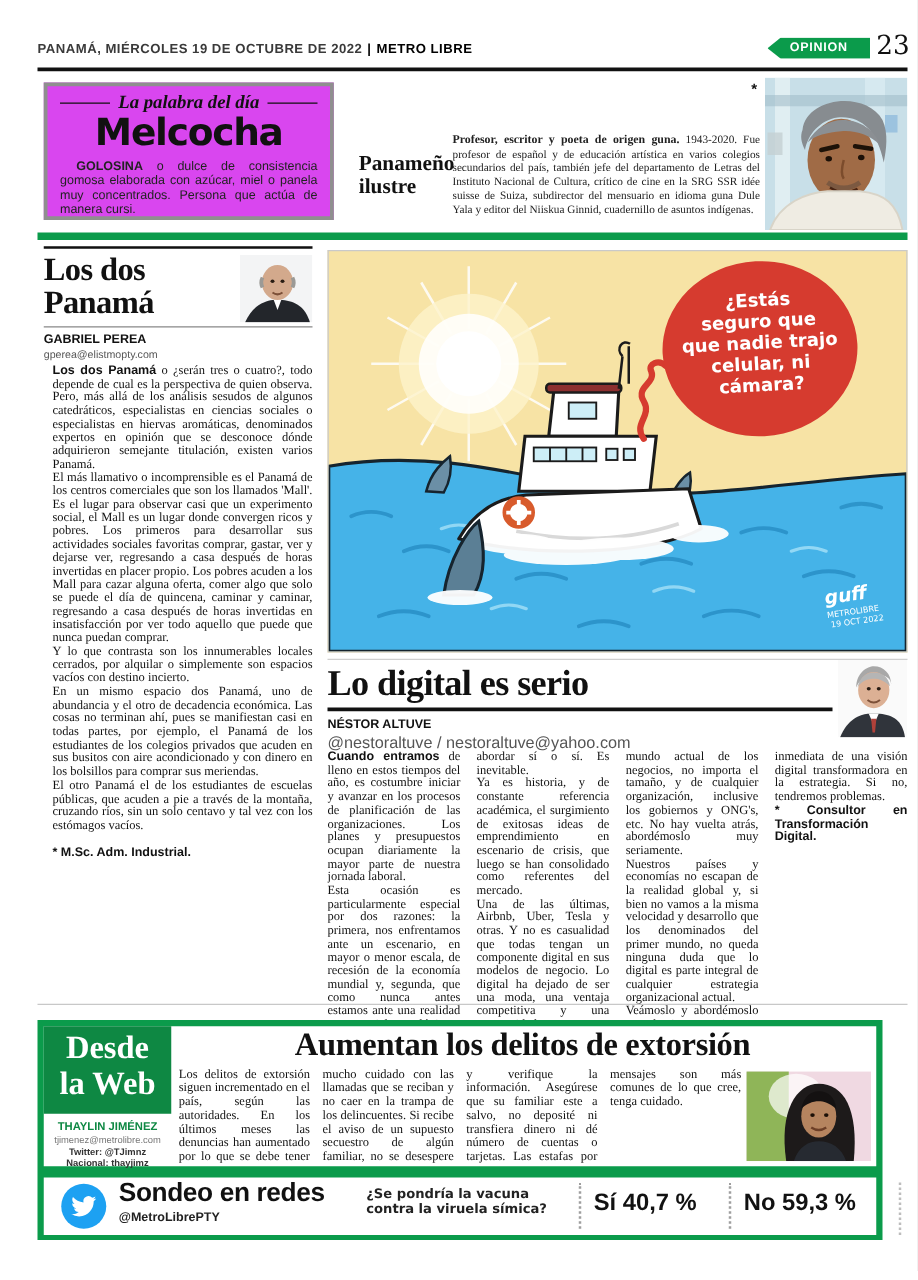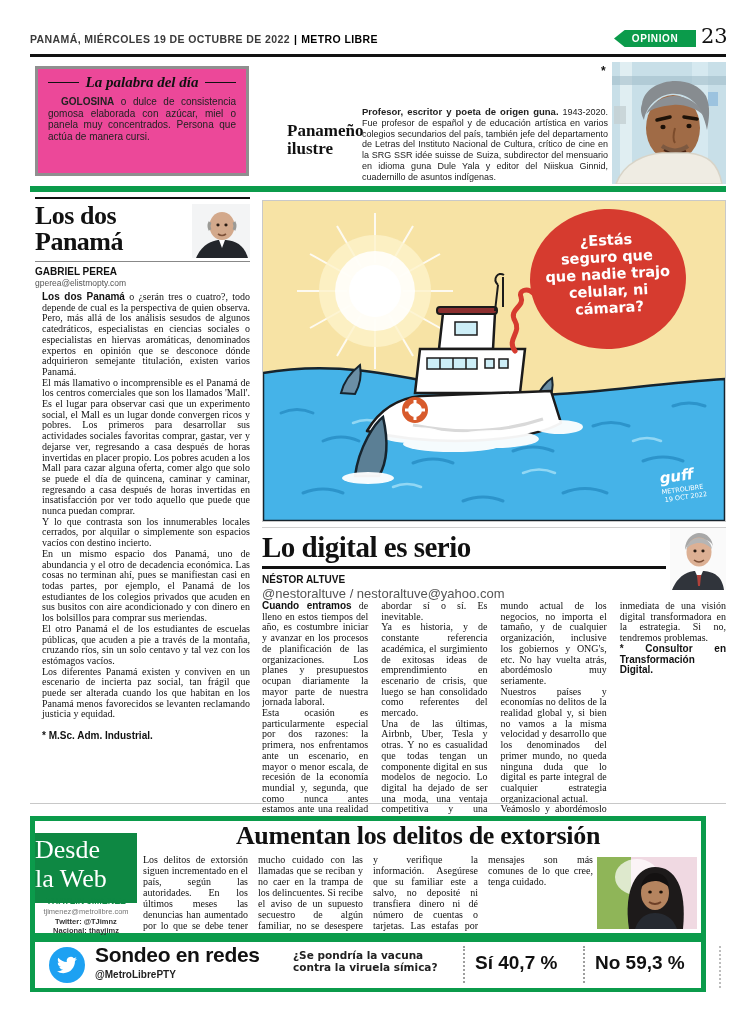--- a/index.html
+++ b/index.html
@@ -20,8 +20,8 @@
   .toprule{left:30px;top:54px;width:696px;height:3px;background:#111;}
 
   
-  .wordbox{left:35px;top:66px;width:214px;height:110px;border:3px solid #8f8f8f;
-           box-sizing:border-box;padding:5px 10px 4px;background:#ec4899;}
+  .wordbox{left:35px;top:66px;width:232px;height:110px;border:3px solid #8f8f8f;
+           box-sizing:border-box;padding:5px 10px 4px;background:#d946ef;}
   .kickrow{display:flex;align-items:center;gap:7px;}
   .kline{flex:1;height:1px;background:#111;}
   .wkick{font-style:italic;font-weight:bold;font-size:15px;white-space:nowrap;}

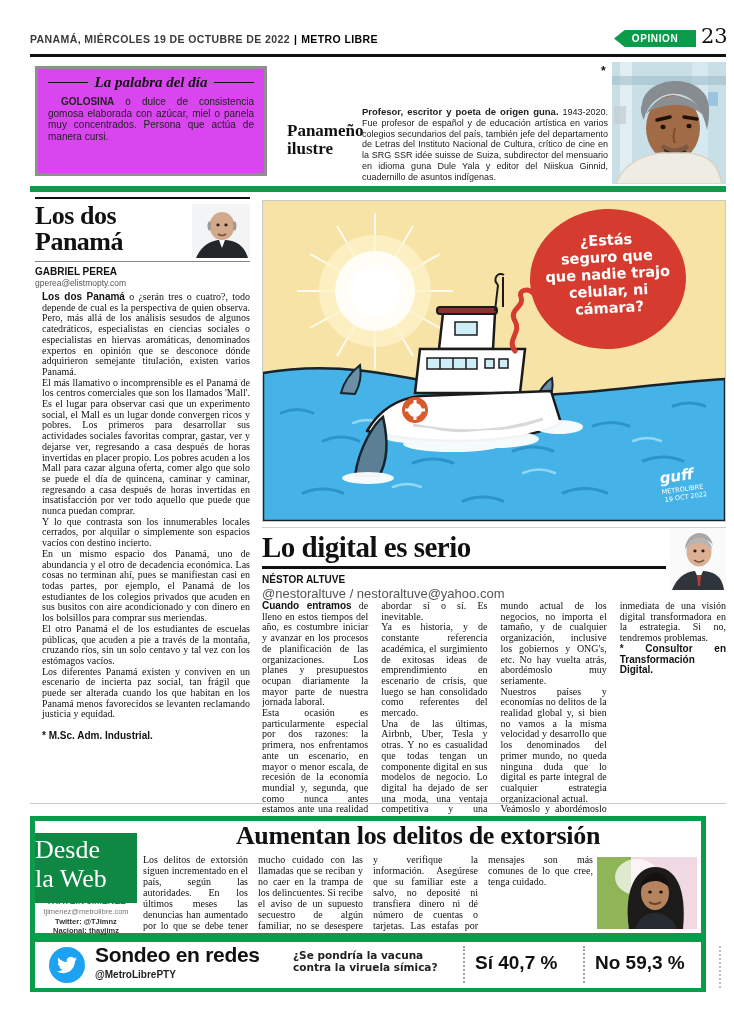--- a/index.html
+++ b/index.html
@@ -126,6 +126,7 @@
       <span class="wkick">La palabra del día</span>
       <span class="kline"></span>
     </div>
+    <div class="word">Melcocha</div>
     <div class="wdef"><b>GOLOSINA</b><span> o dulce de consistencia gomosa elaborada con azúcar, miel o panela muy concentrados. Persona que actúa de manera cursi.</span></div>
   </div>
 

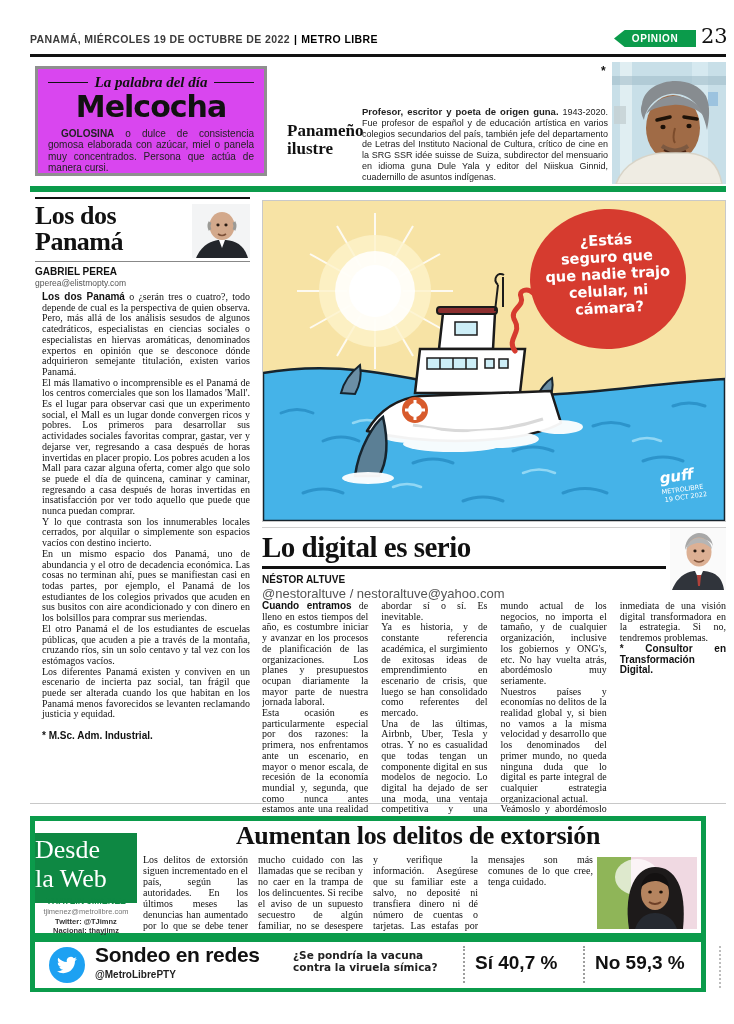--- a/index.html
+++ b/index.html
@@ -35,7 +35,7 @@
   .ilkick{left:287px;top:122px;font-weight:bold;font-size:17px;line-height:1.08;}
   .ilname{left:358px;top:72px;width:252px;text-align:center;font-family:"Liberation Sans",sans-serif;
           font-weight:bold;font-size:19px;word-spacing:5px;}
-  .ilbio{left:362px;top:106px;width:246px;font-family:Liberation Sans, sans-serif;font-size:9px;
+  .ilbio{left:362px;top:106px;width:246px;font-family:Liberation Serif, serif;font-size:9px;
          line-height:1.2;text-align:justify;color:#222;}
   .ilbio b{font-size:9.5px;}
   .ilnote{left:601px;top:64px;font-family:"Liberation Sans",sans-serif;font-weight:bold;font-size:12px;}

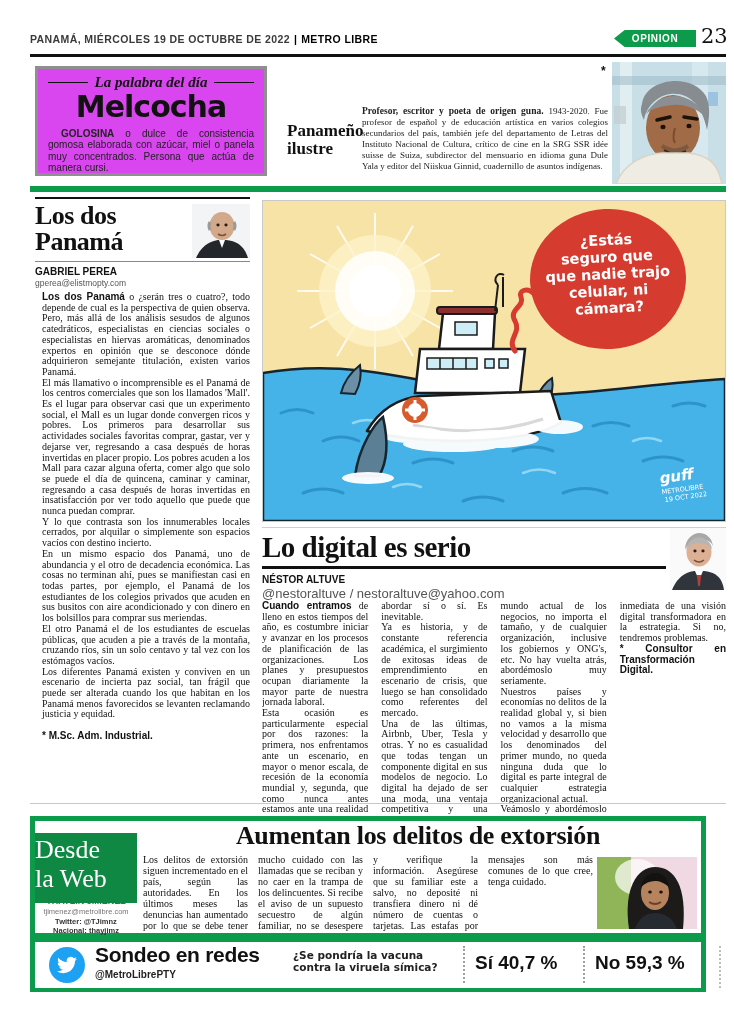--- a/index.html
+++ b/index.html
@@ -183,7 +183,6 @@
         <p>Y lo que contrasta son los innumerables locales cerrados, por alquilar o simplemente son espacios vacíos con destino incierto.</p>
         <p>En un mismo espacio dos Panamá, uno de abundancia y el otro de decadencia económica. Las cosas no terminan ahí, pues se manifiestan casi en todas partes, por ejemplo, el Panamá de los estudiantes de los colegios privados que acuden en sus busitos con aire acondicionado y con dinero en los bolsillos para comprar sus meriendas.</p>
         <p>El otro Panamá el de los estudiantes de escuelas públicas, que acuden a pie a través de la montaña, cruzando ríos, sin un solo centavo y tal vez con los estómagos vacíos.</p>
-        <p>Los diferentes Panamá existen y conviven en un escenario de incierta paz social, tan frágil que puede ser alterada cuando los que habitan en los Panamá menos favorecidos se levanten reclamando justicia y equidad.</p>
       </div>
     <div class="lafoot">* M.Sc. Adm. Industrial.</div>
   </div>

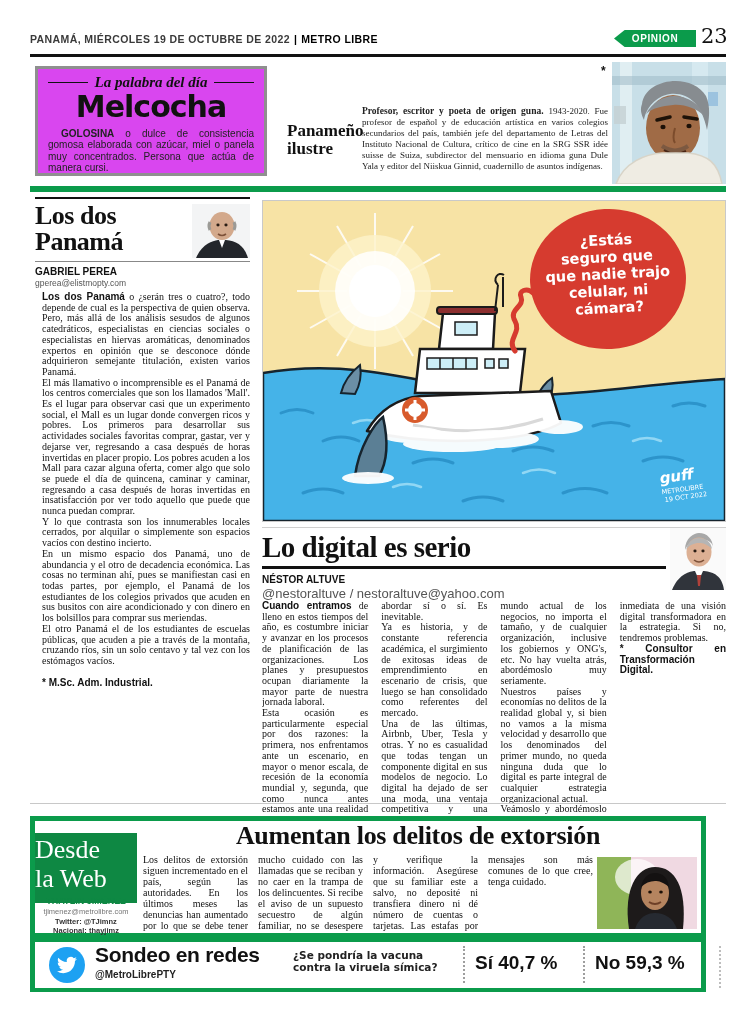--- a/index.html
+++ b/index.html
@@ -309,7 +309,7 @@
       <p>Esta ocasión es particularmente especial por dos razones: la primera, nos enfrentamos ante un escenario, en mayor o menor escala, de recesión de la economía mundial y, segunda, que como nunca antes estamos ante una realidad exponencial tecnológica y digital que debemos abordar sí o sí. Es inevitable.</p>
       <p>Ya es historia, y de constante referencia académica, el surgimiento de exitosas ideas de emprendimiento en escenario de crisis, que luego se han consolidado como referentes del mercado.</p>
       <p>Una de las últimas, Airbnb, Uber, Tesla y otras. Y no es casualidad que todas tengan un componente digital en sus modelos de negocio. Lo digital ha dejado de ser una moda, una ventaja competitiva y una oportunidad para convertirse en imperativo e indispensable en el mundo actual de los negocios, no importa el tamaño, y de cualquier organización, inclusive los gobiernos y ONG's, etc. No hay vuelta atrás, abordémoslo muy seriamente.</p>
-      <p>Nuestros países y economías no delitos de la realidad global y, si bien no vamos a la misma velocidad y desarrollo que los denominados del primer mundo, no queda ninguna duda que lo digital es parte integral de cualquier estrategia organizacional actual.</p>
+      <p>Nuestros países y economías no escapan de la realidad global y, si bien no vamos a la misma velocidad y desarrollo que los denominados del primer mundo, no queda ninguna duda que lo digital es parte integral de cualquier estrategia organizacional actual.</p>
       <p>Veámoslo y abordémoslo con la importancia que tiene, entendamos y apliquemos la inserción inmediata de una visión digital transformadora en la estrategia. Si no, tendremos problemas.</p>
       <p><b class="lead">* Consultor en Transformación Digital.</b></p>
     </div>

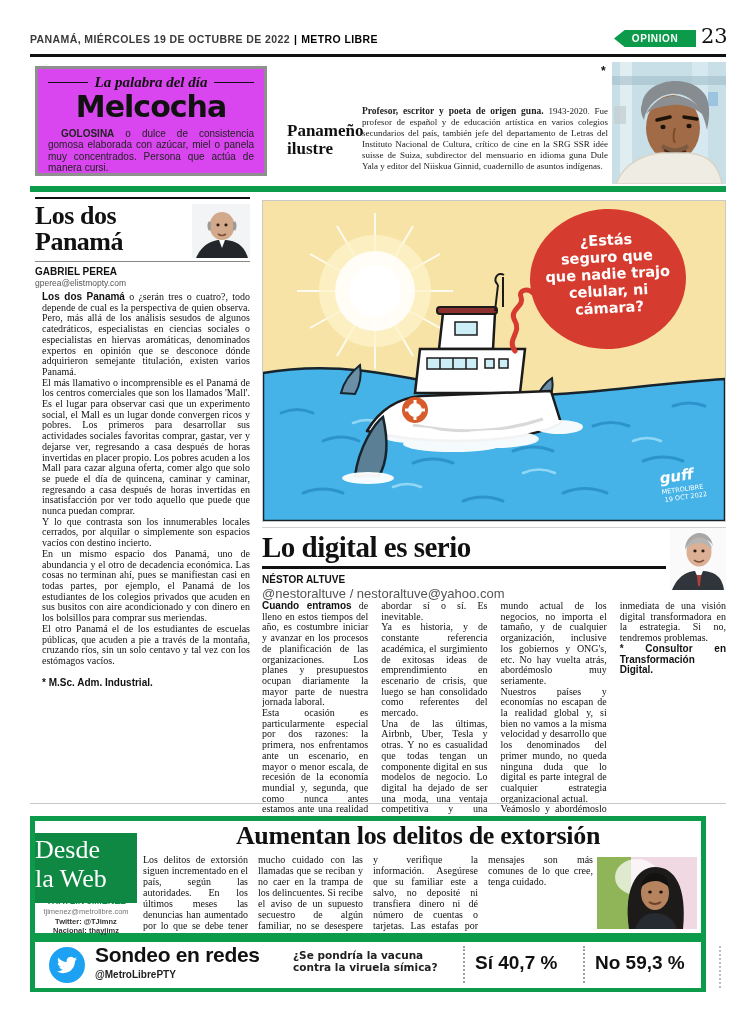--- a/index.html
+++ b/index.html
@@ -77,8 +77,8 @@
   .panel{position:relative;background:#fff;}
   .panel1{height:112px;}
   .panel2{height:46px;margin-top:9px;}
-  .weblabel{position:absolute;left:0;top:12px;width:102px;height:70px;background:var(--green_dark);
-            color:#fff;text-align:left;font-weight:normal;font-size:26px;line-height:1.1;
+  .weblabel{position:absolute;left:0;top:0;width:102px;height:70px;background:var(--green_dark);
+            color:#fff;text-align:center;font-weight:bold;font-size:26px;line-height:1.1;
             font-family:"Liberation Serif",serif;padding-top:3px;box-sizing:border-box;}
   .webauthor{position:absolute;left:0;top:75px;width:102px;text-align:center;
              font-family:"Liberation Sans",sans-serif;line-height:1.25;}

